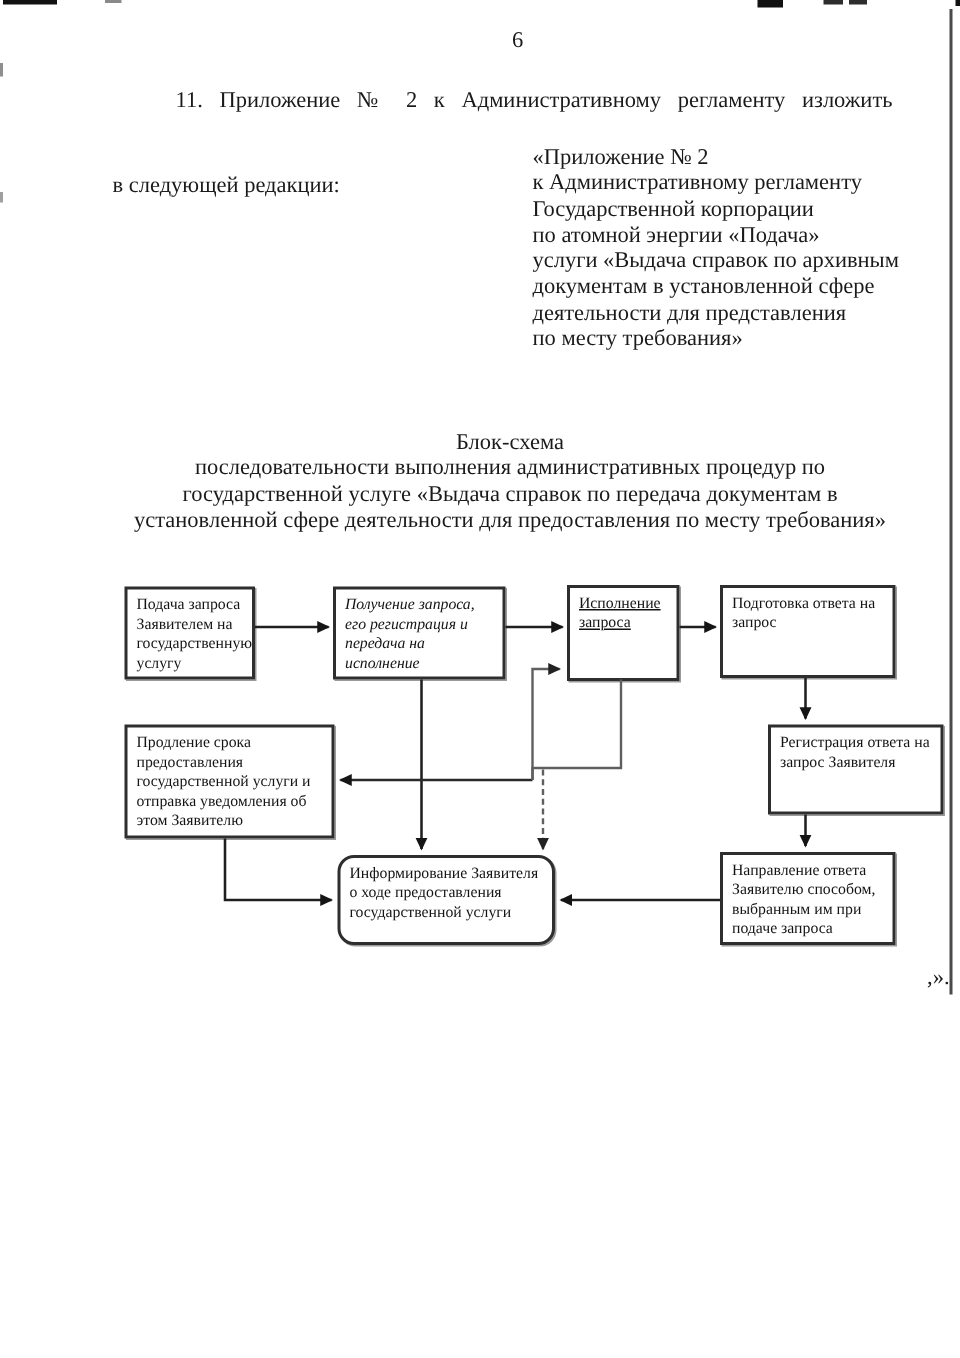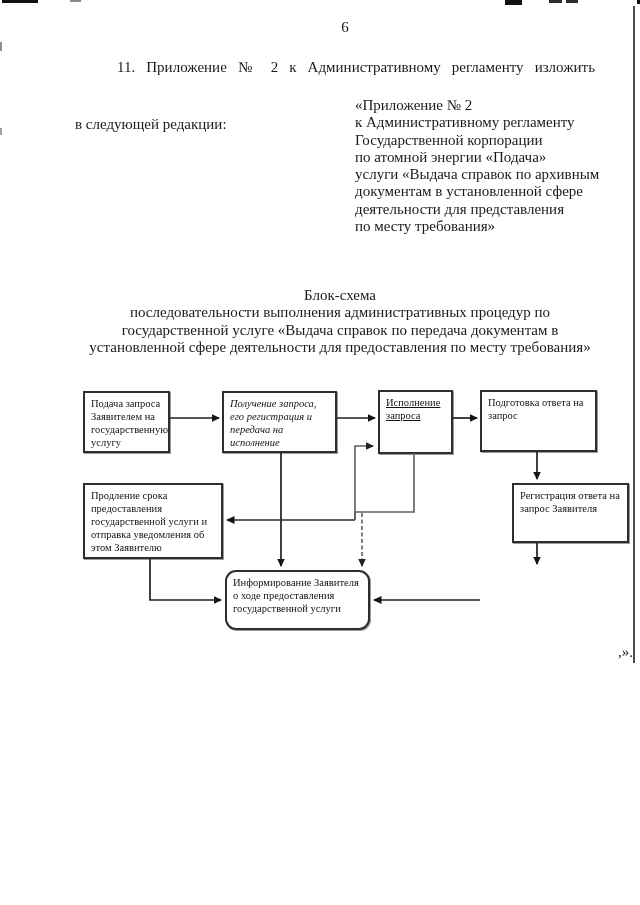--- a/index.html
+++ b/index.html
@@ -112,6 +112,7 @@
   <div class="fc-box box-e">Продление срока предоставления государственной услуги и отправка уведомления об этом Заявителю</div>
   <div class="fc-box box-f">Регистрация ответа на запрос Заявителя</div>
   <div class="fc-box box-g">Информирование Заявителя о ходе предоставления государственной услуги</div>
+  <div class="fc-box box-h">Направление ответа Заявителю способом, выбранным им при подаче запроса</div>
 
   <svg class="fc-arrows" viewBox="0 0 640 905" xmlns="http://www.w3.org/2000/svg">
     <defs>

